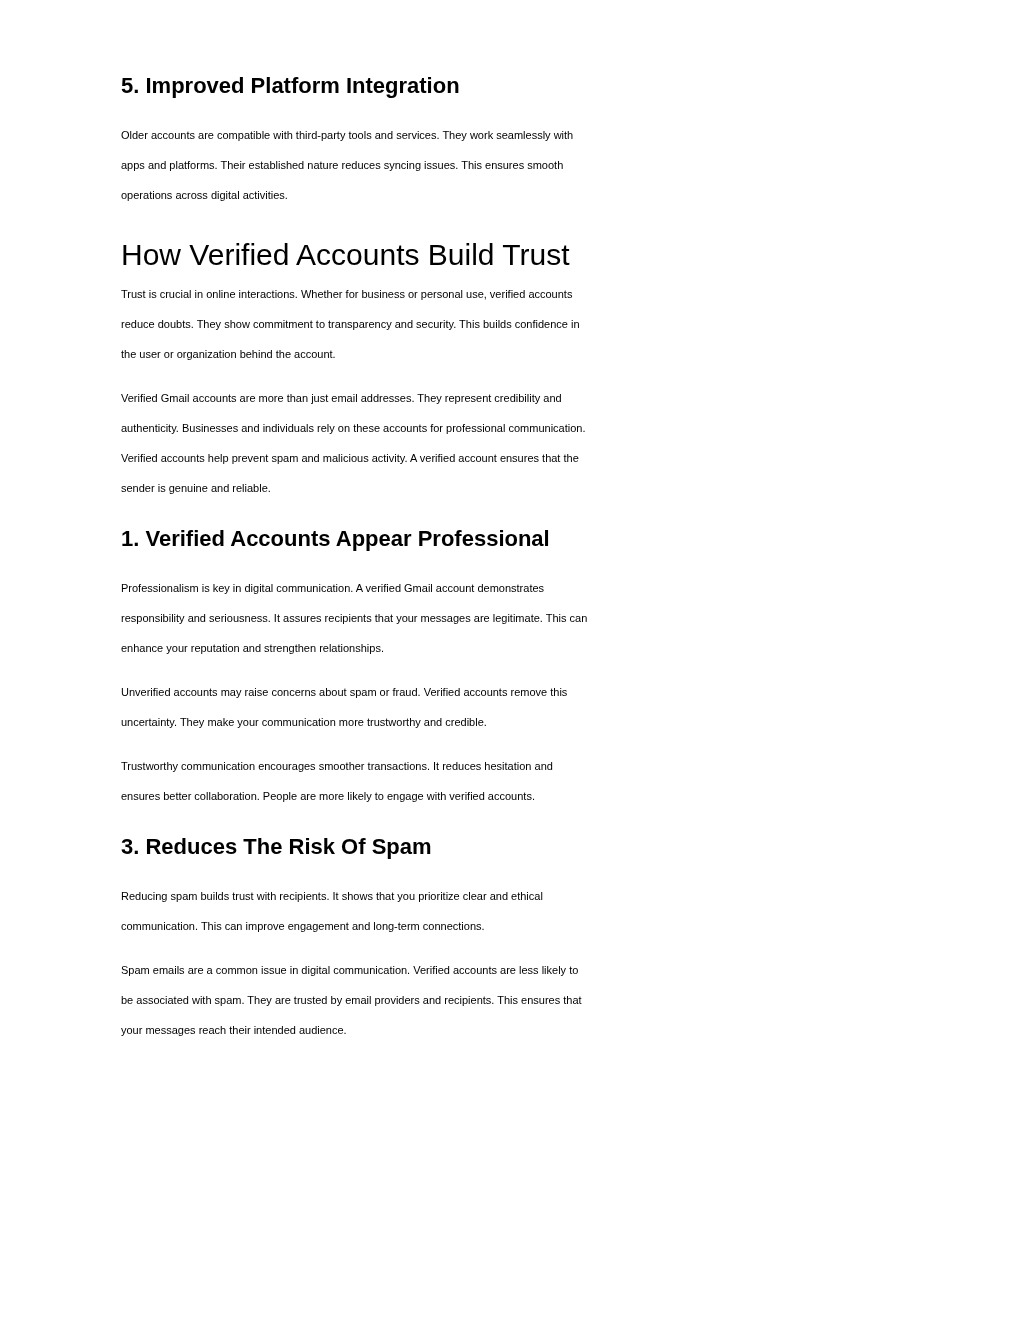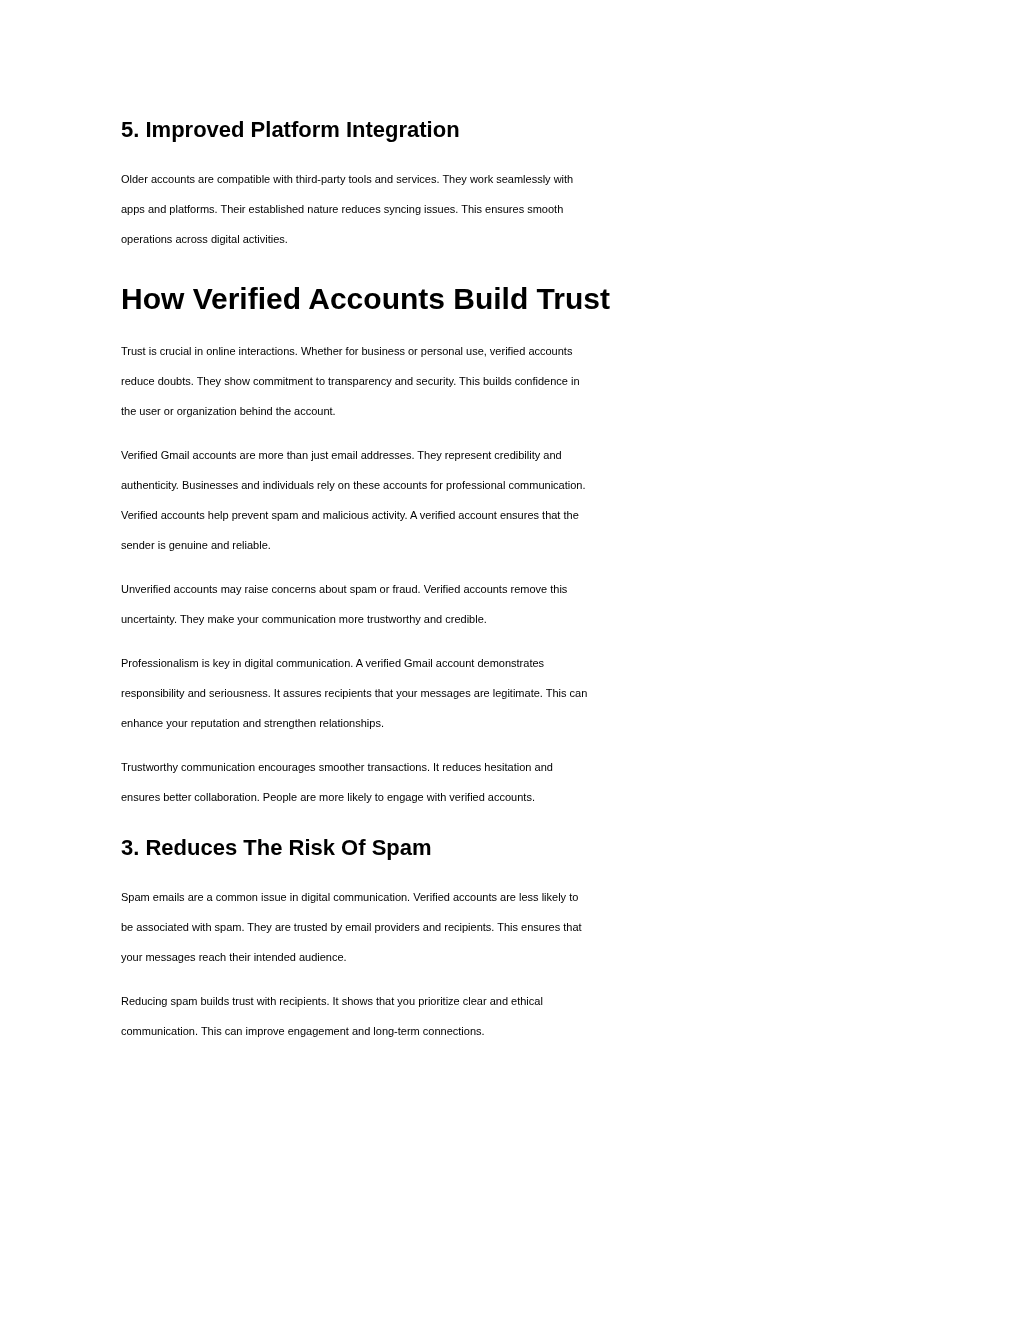--- a/index.html
+++ b/index.html
@@ -18,7 +18,7 @@
     box-sizing: border-box;
     width: 1024px;
     height: 1325px;
-    padding: 94px 80px 0 121px;
+    padding: 50px 80px 0 121px;
     background: #ffffff;
   }
   .page h1 {

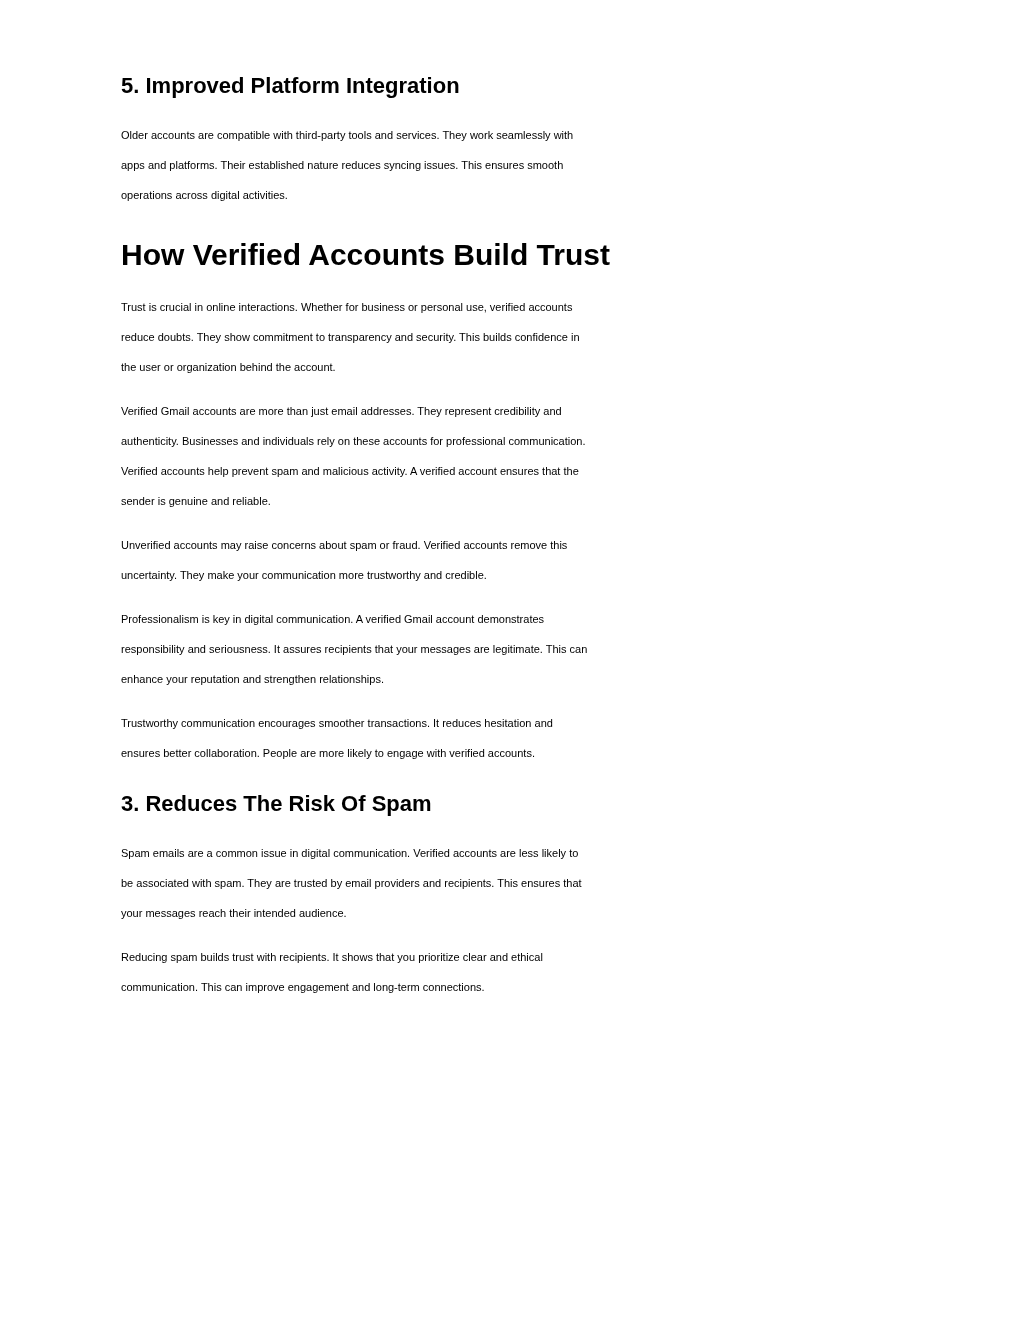--- a/index.html
+++ b/index.html
@@ -24,8 +24,8 @@
   .page h1 {
     font-size: 30px;
     line-height: 40px;
-    font-weight: bold;
-    margin: 25px 0 17px 0;
+    font-weight: normal;
+    margin: 25px 0 4px 0;
     white-space: pre-line;
   }
   .page h3 {

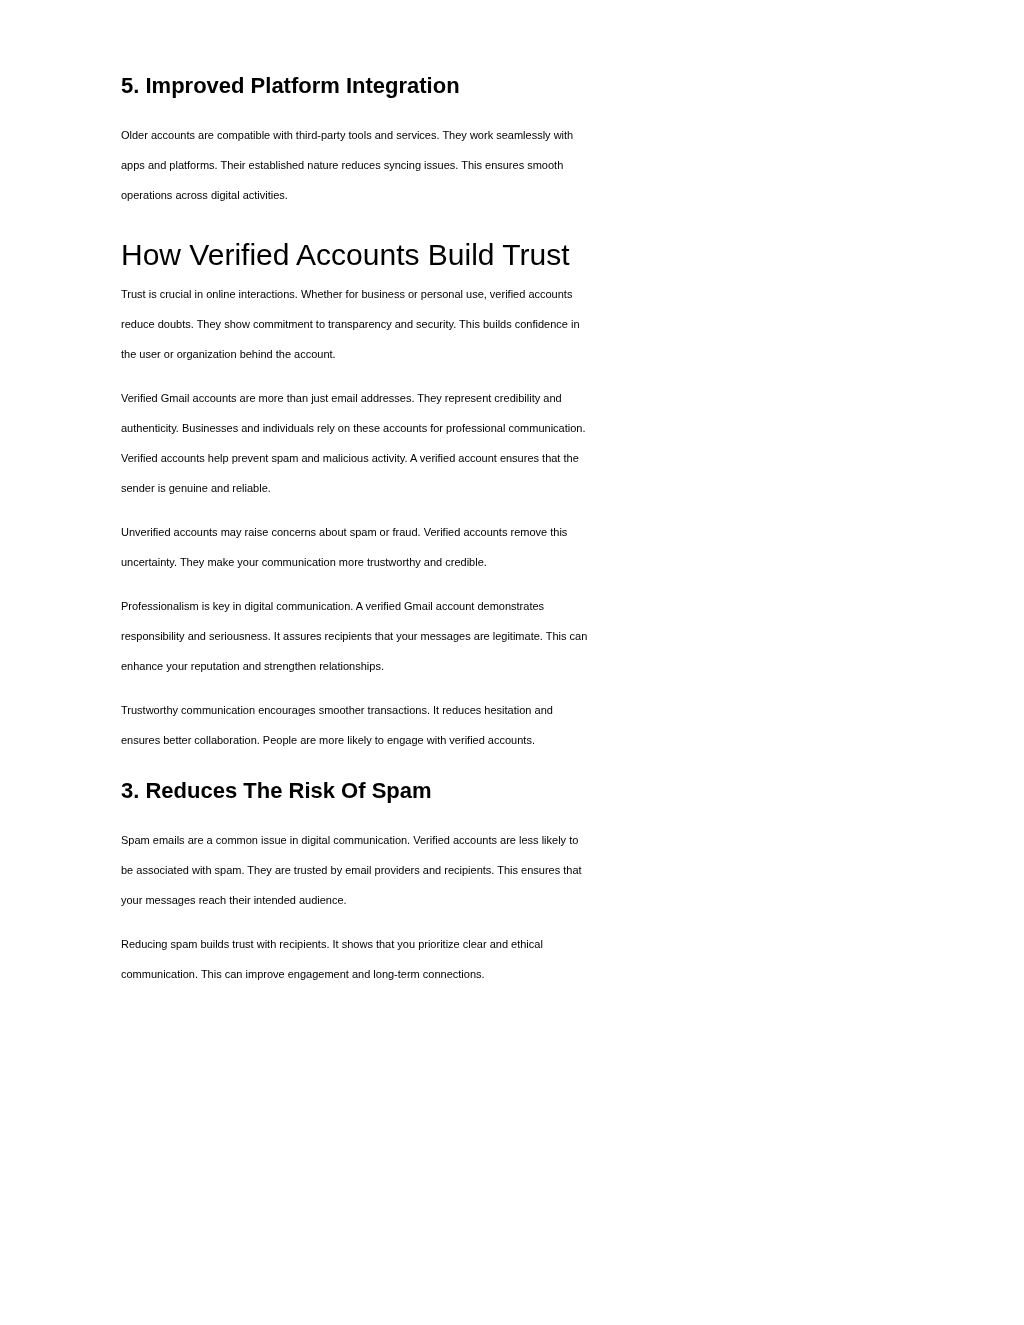--- a/index.html
+++ b/index.html
@@ -58,6 +58,7 @@
 authenticity. Businesses and individuals rely on these accounts for professional communication.
 Verified accounts help prevent spam and malicious activity. A verified account ensures that the
 sender is genuine and reliable.</p>
+    <h3>1. Verified Accounts Appear Professional</h3>
     <p>Unverified accounts may raise concerns about spam or fraud. Verified accounts remove this
 uncertainty. They make your communication more trustworthy and credible.</p>
     <p>Professionalism is key in digital communication. A verified Gmail account demonstrates

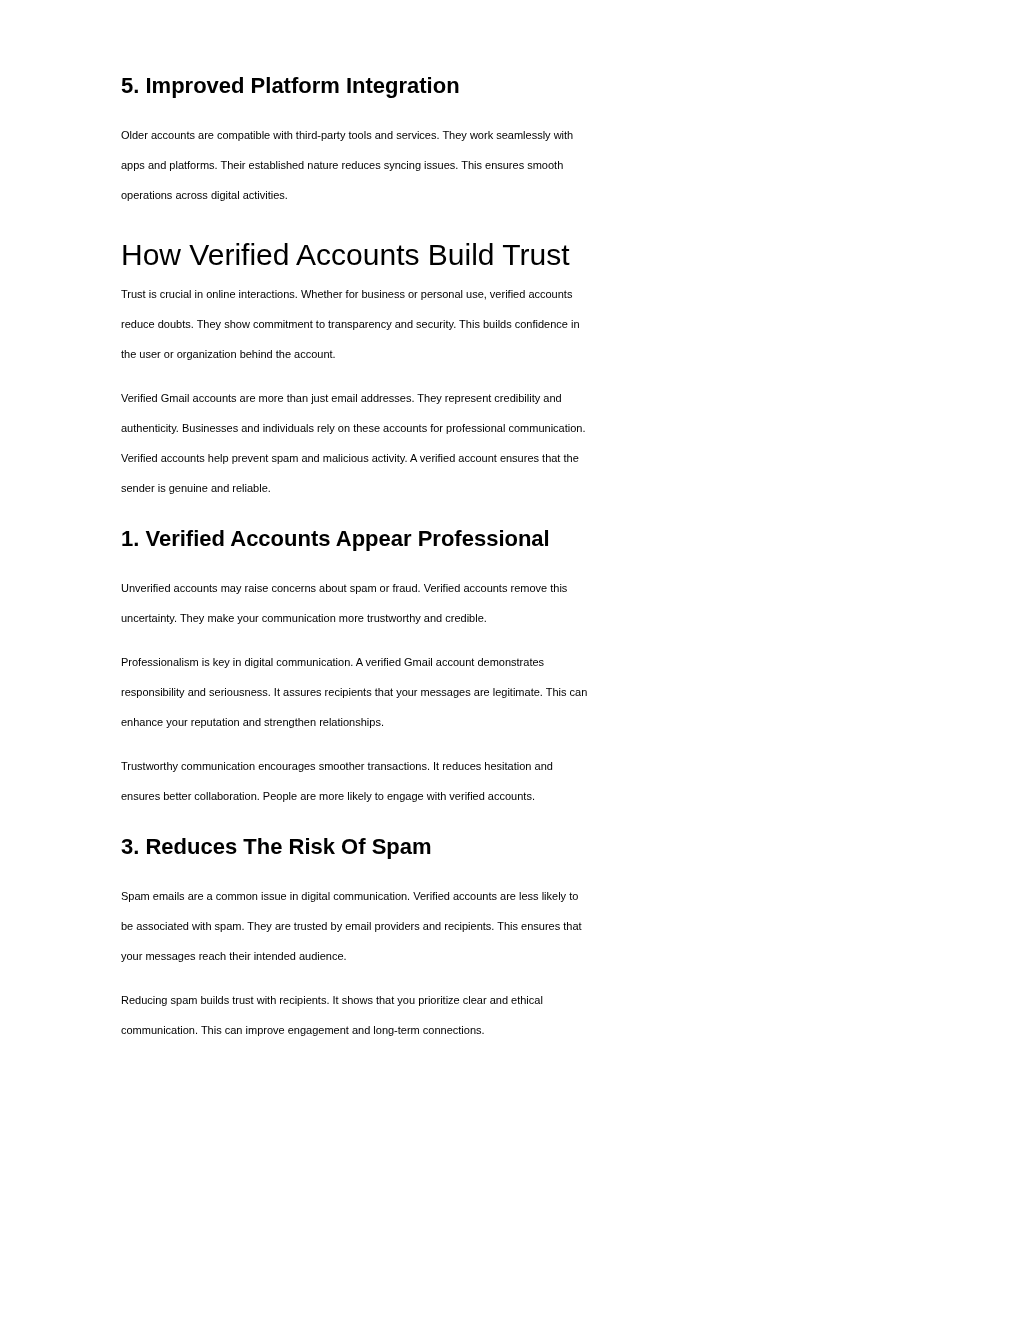--- a/index.html
+++ b/index.html
@@ -59,11 +59,11 @@
 Verified accounts help prevent spam and malicious activity. A verified account ensures that the
 sender is genuine and reliable.</p>
     <h3>1. Verified Accounts Appear Professional</h3>
-    <p>Unverified accounts may raise concerns about spam or fraud. Verified accounts remove this
-uncertainty. They make your communication more trustworthy and credible.</p>
     <p>Professionalism is key in digital communication. A verified Gmail account demonstrates
 responsibility and seriousness. It assures recipients that your messages are legitimate. This can
 enhance your reputation and strengthen relationships.</p>
+    <p>Unverified accounts may raise concerns about spam or fraud. Verified accounts remove this
+uncertainty. They make your communication more trustworthy and credible.</p>
     <p>Trustworthy communication encourages smoother transactions. It reduces hesitation and
 ensures better collaboration. People are more likely to engage with verified accounts.</p>
     <h3>3. Reduces The Risk Of Spam</h3>

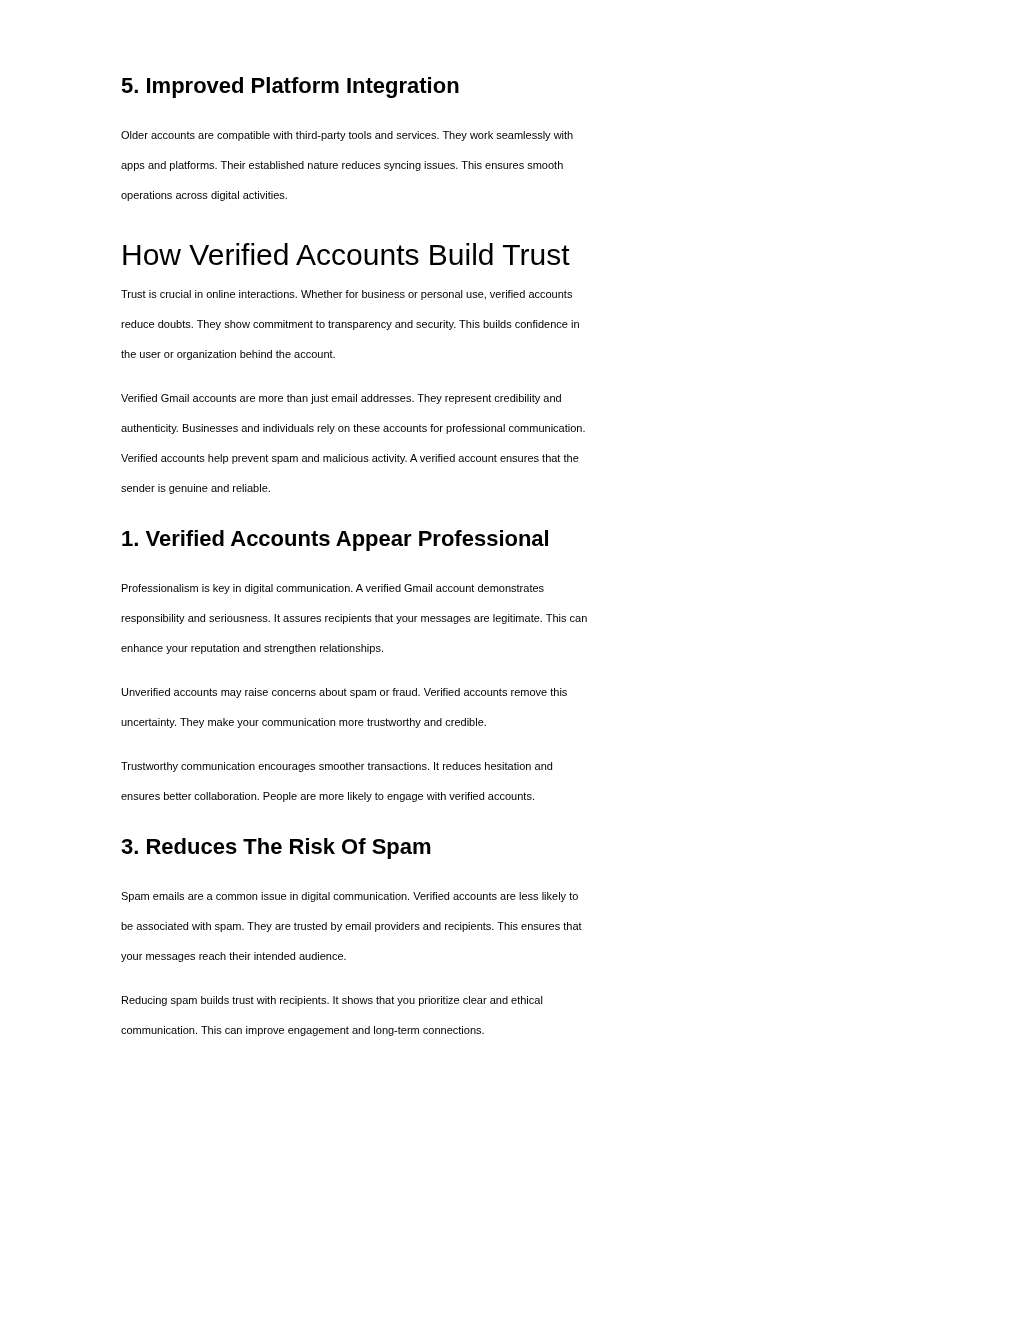--- a/index.html
+++ b/index.html
@@ -67,11 +67,11 @@
     <p>Trustworthy communication encourages smoother transactions. It reduces hesitation and
 ensures better collaboration. People are more likely to engage with verified accounts.</p>
     <h3>3. Reduces The Risk Of Spam</h3>
+    <p>Reducing spam builds trust with recipients. It shows that you prioritize clear and ethical
+communication. This can improve engagement and long-term connections.</p>
     <p>Spam emails are a common issue in digital communication. Verified accounts are less likely to
 be associated with spam. They are trusted by email providers and recipients. This ensures that
 your messages reach their intended audience.</p>
-    <p>Reducing spam builds trust with recipients. It shows that you prioritize clear and ethical
-communication. This can improve engagement and long-term connections.</p>
   </main>
 
 </body></html>

